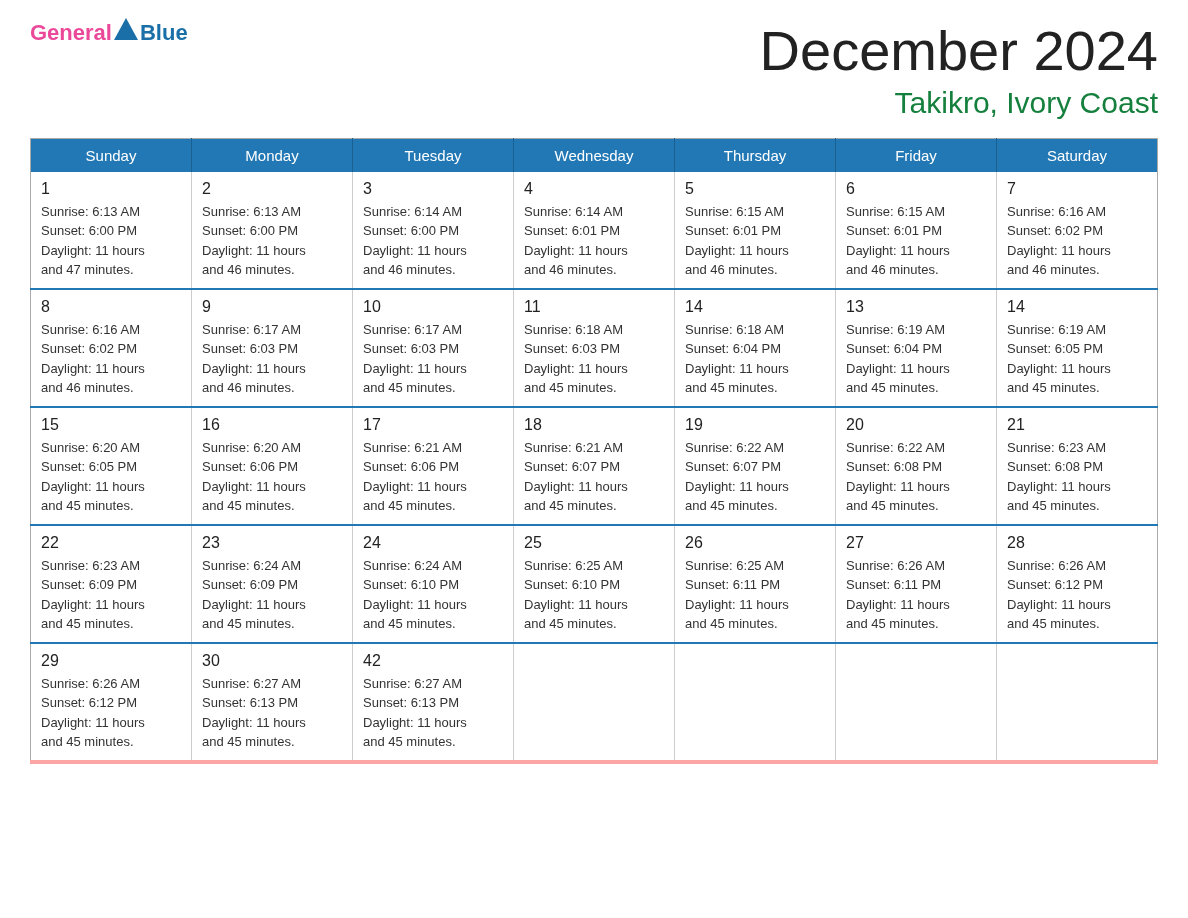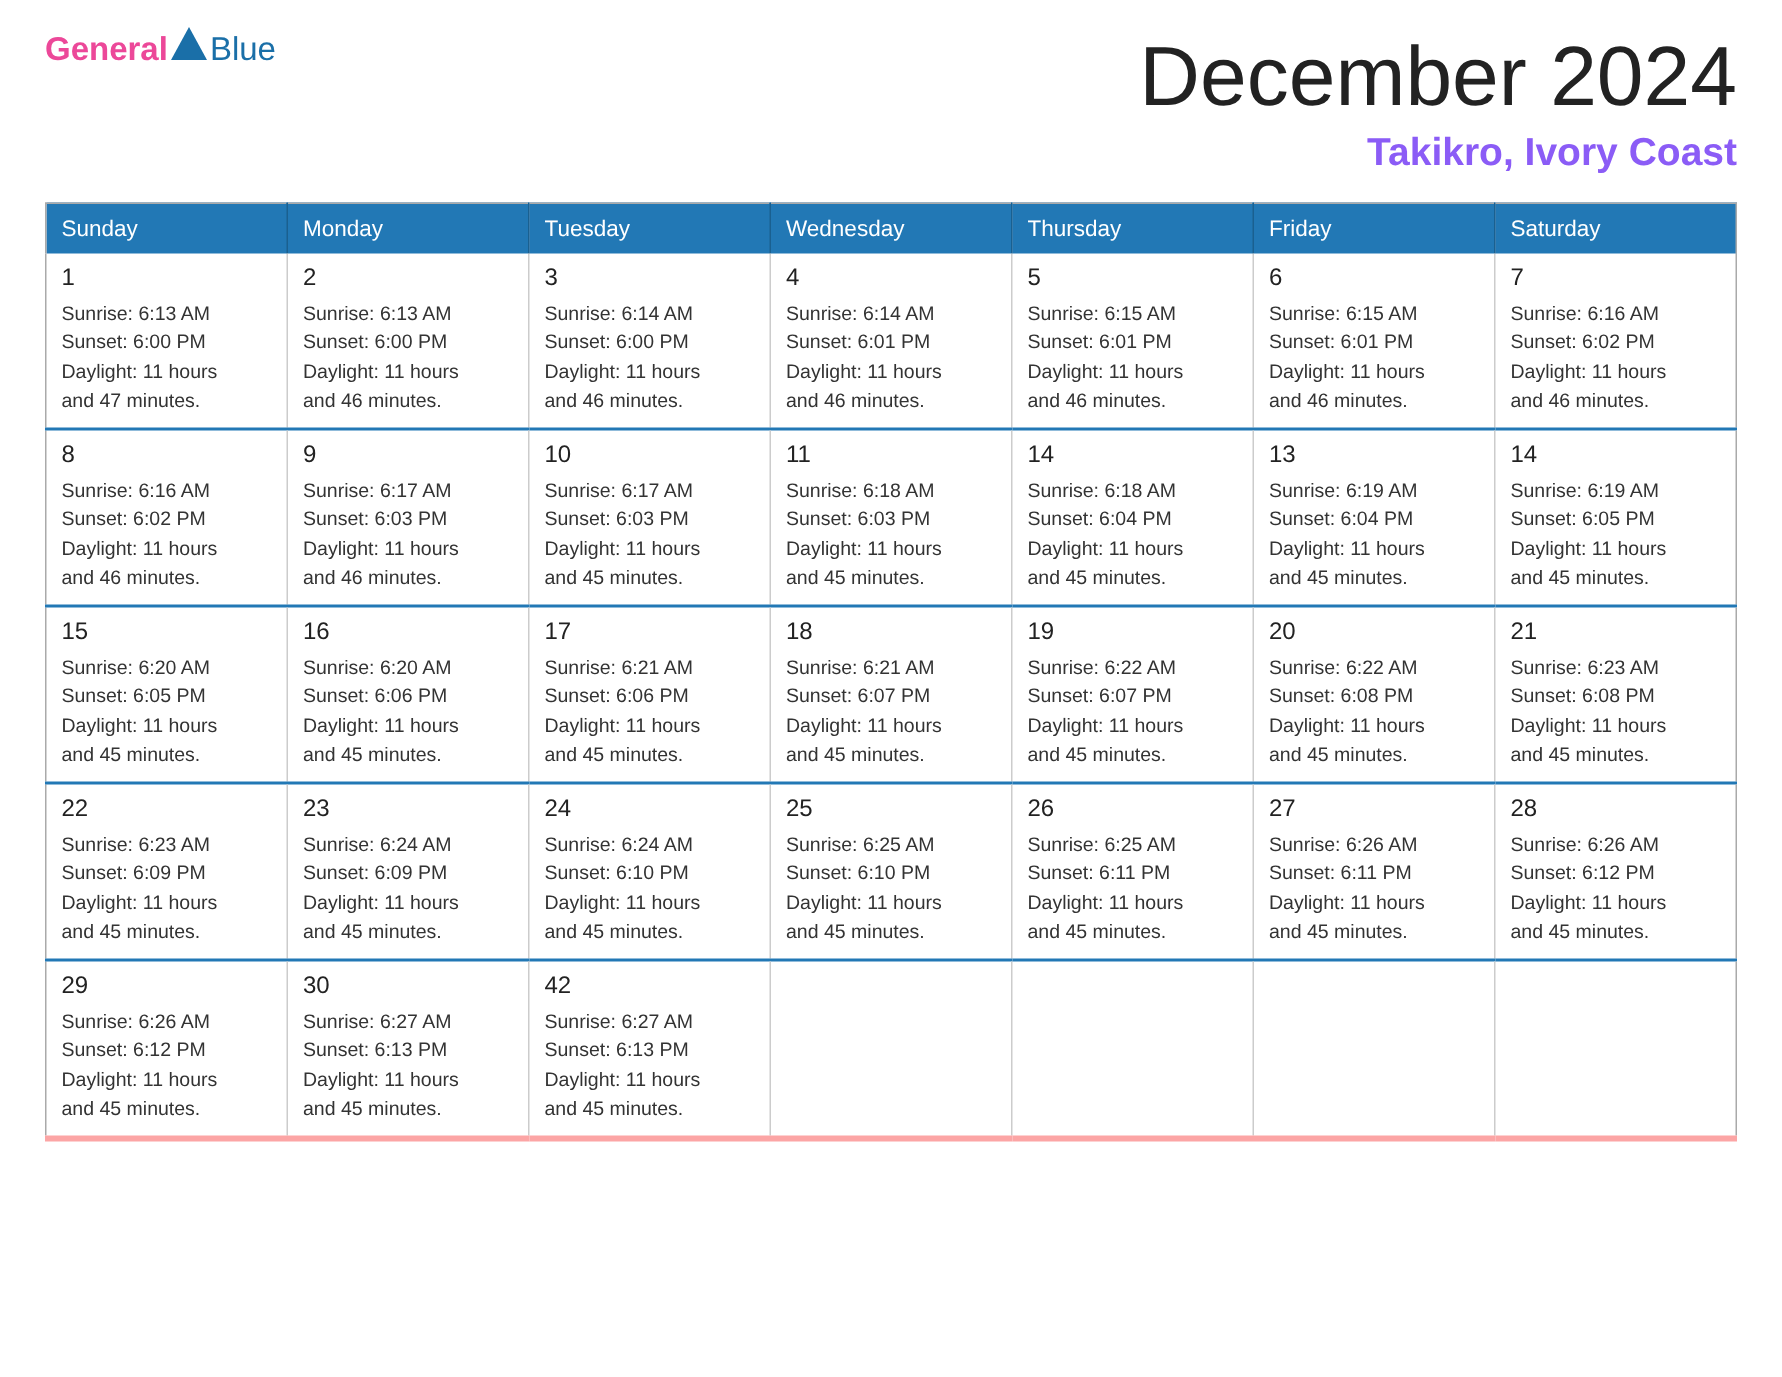--- a/index.html
+++ b/index.html
@@ -40,7 +40,7 @@
     }
     .logo-blue {
       font-size: 22px;
-      font-weight: normal;
+      font-weight: bold;
       color: #1a6fa8;
     }
     .title-section {

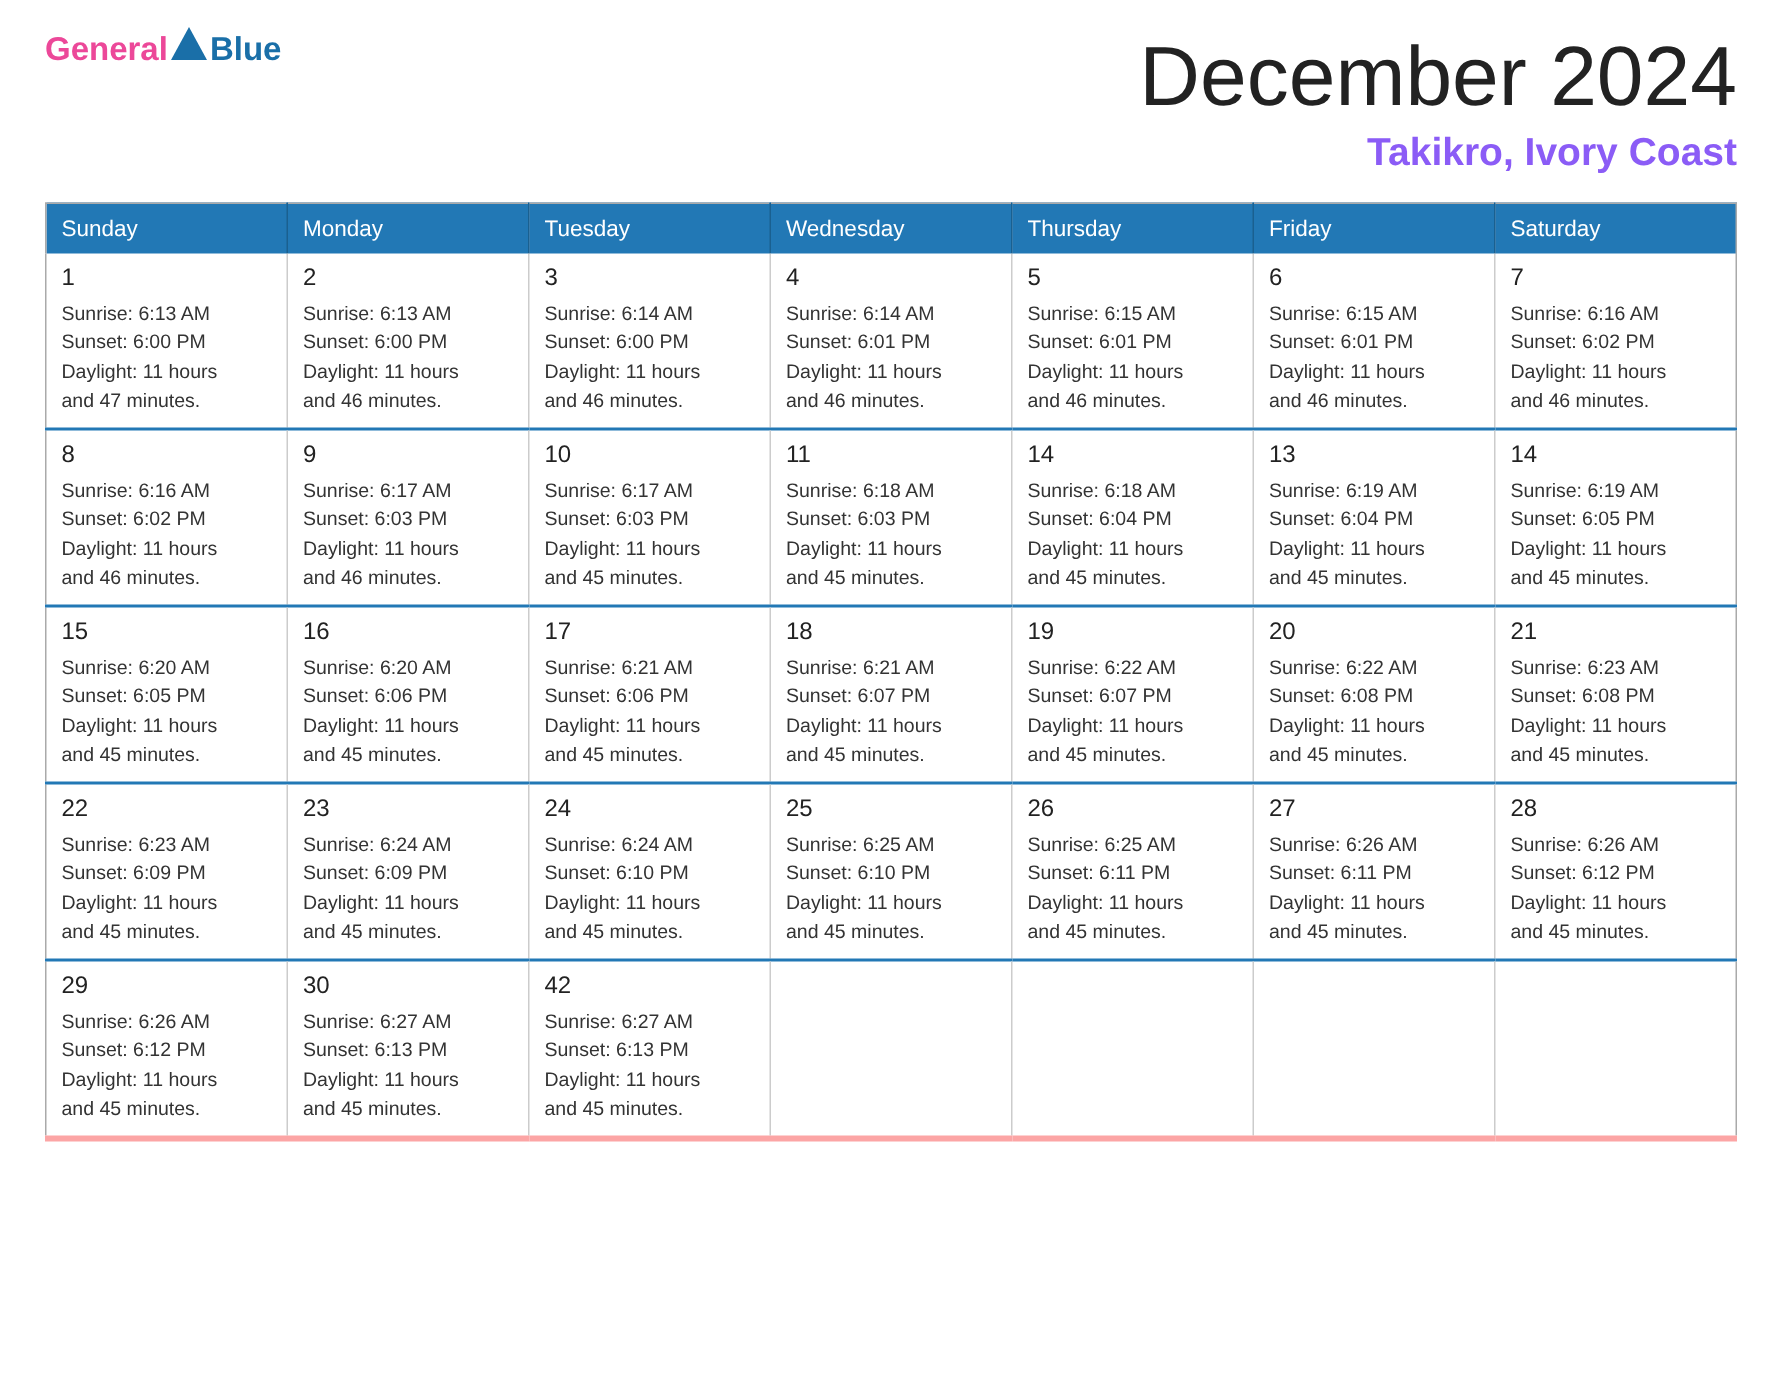--- a/index.html
+++ b/index.html
@@ -53,9 +53,9 @@
       line-height: 1.1;
     }
     .title-section h2 {
-      font-size: 26px;
-      font-weight: bold;
-      color: #8b5cf6;
+      font-size: 30px;
+      font-weight: normal;
+      color: #15803d;
       margin-top: 4px;
     }
     .calendar-table {

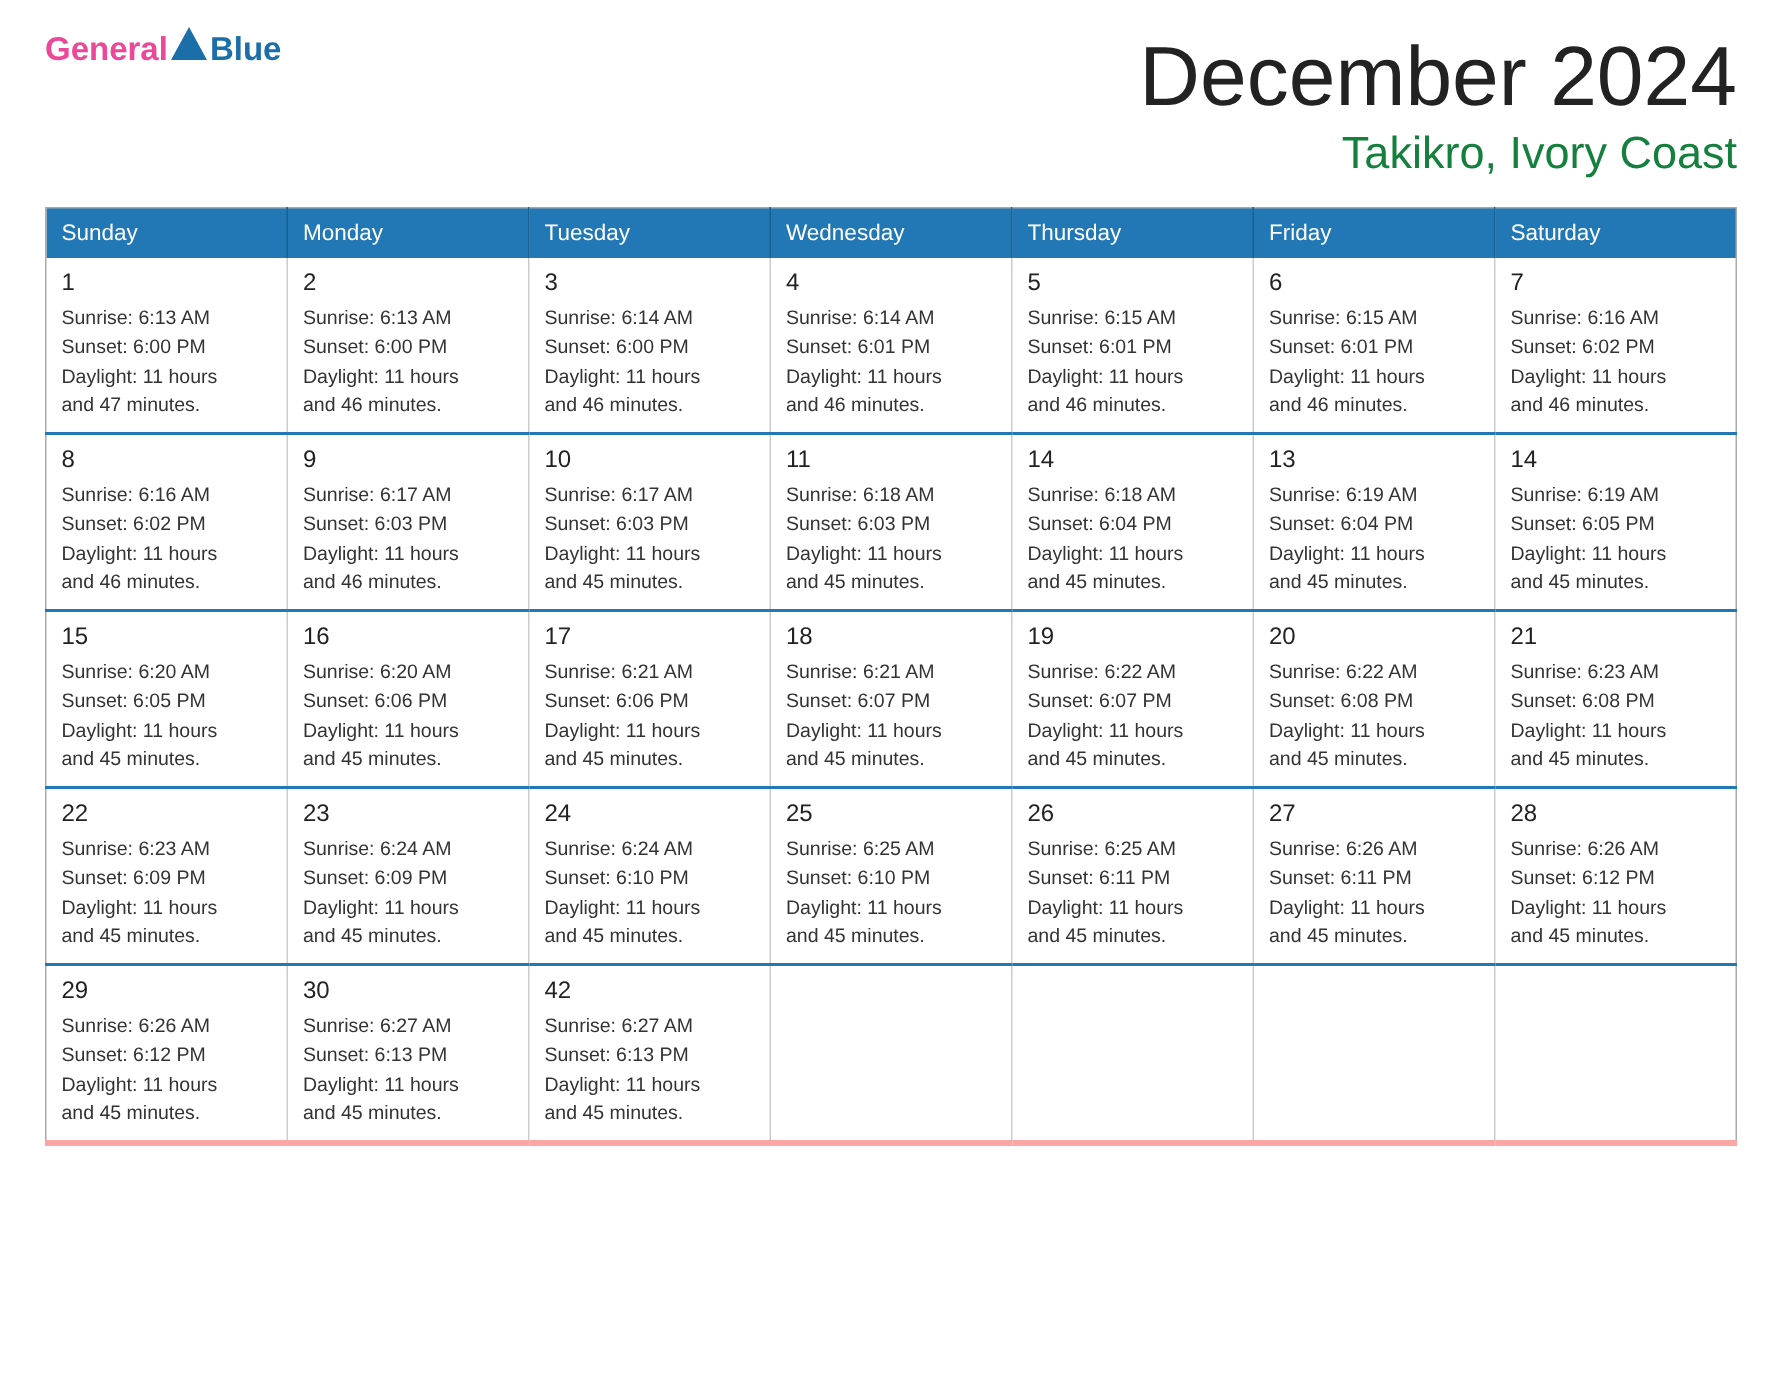--- a/index.html
+++ b/index.html
@@ -69,7 +69,7 @@
       font-size: 15px;
       font-weight: normal;
       padding: 8px 10px;
-      text-align: left;
+      text-align: center;
       border-right: 1px solid #1a6090;
     }
     .calendar-table thead tr th:last-child {

